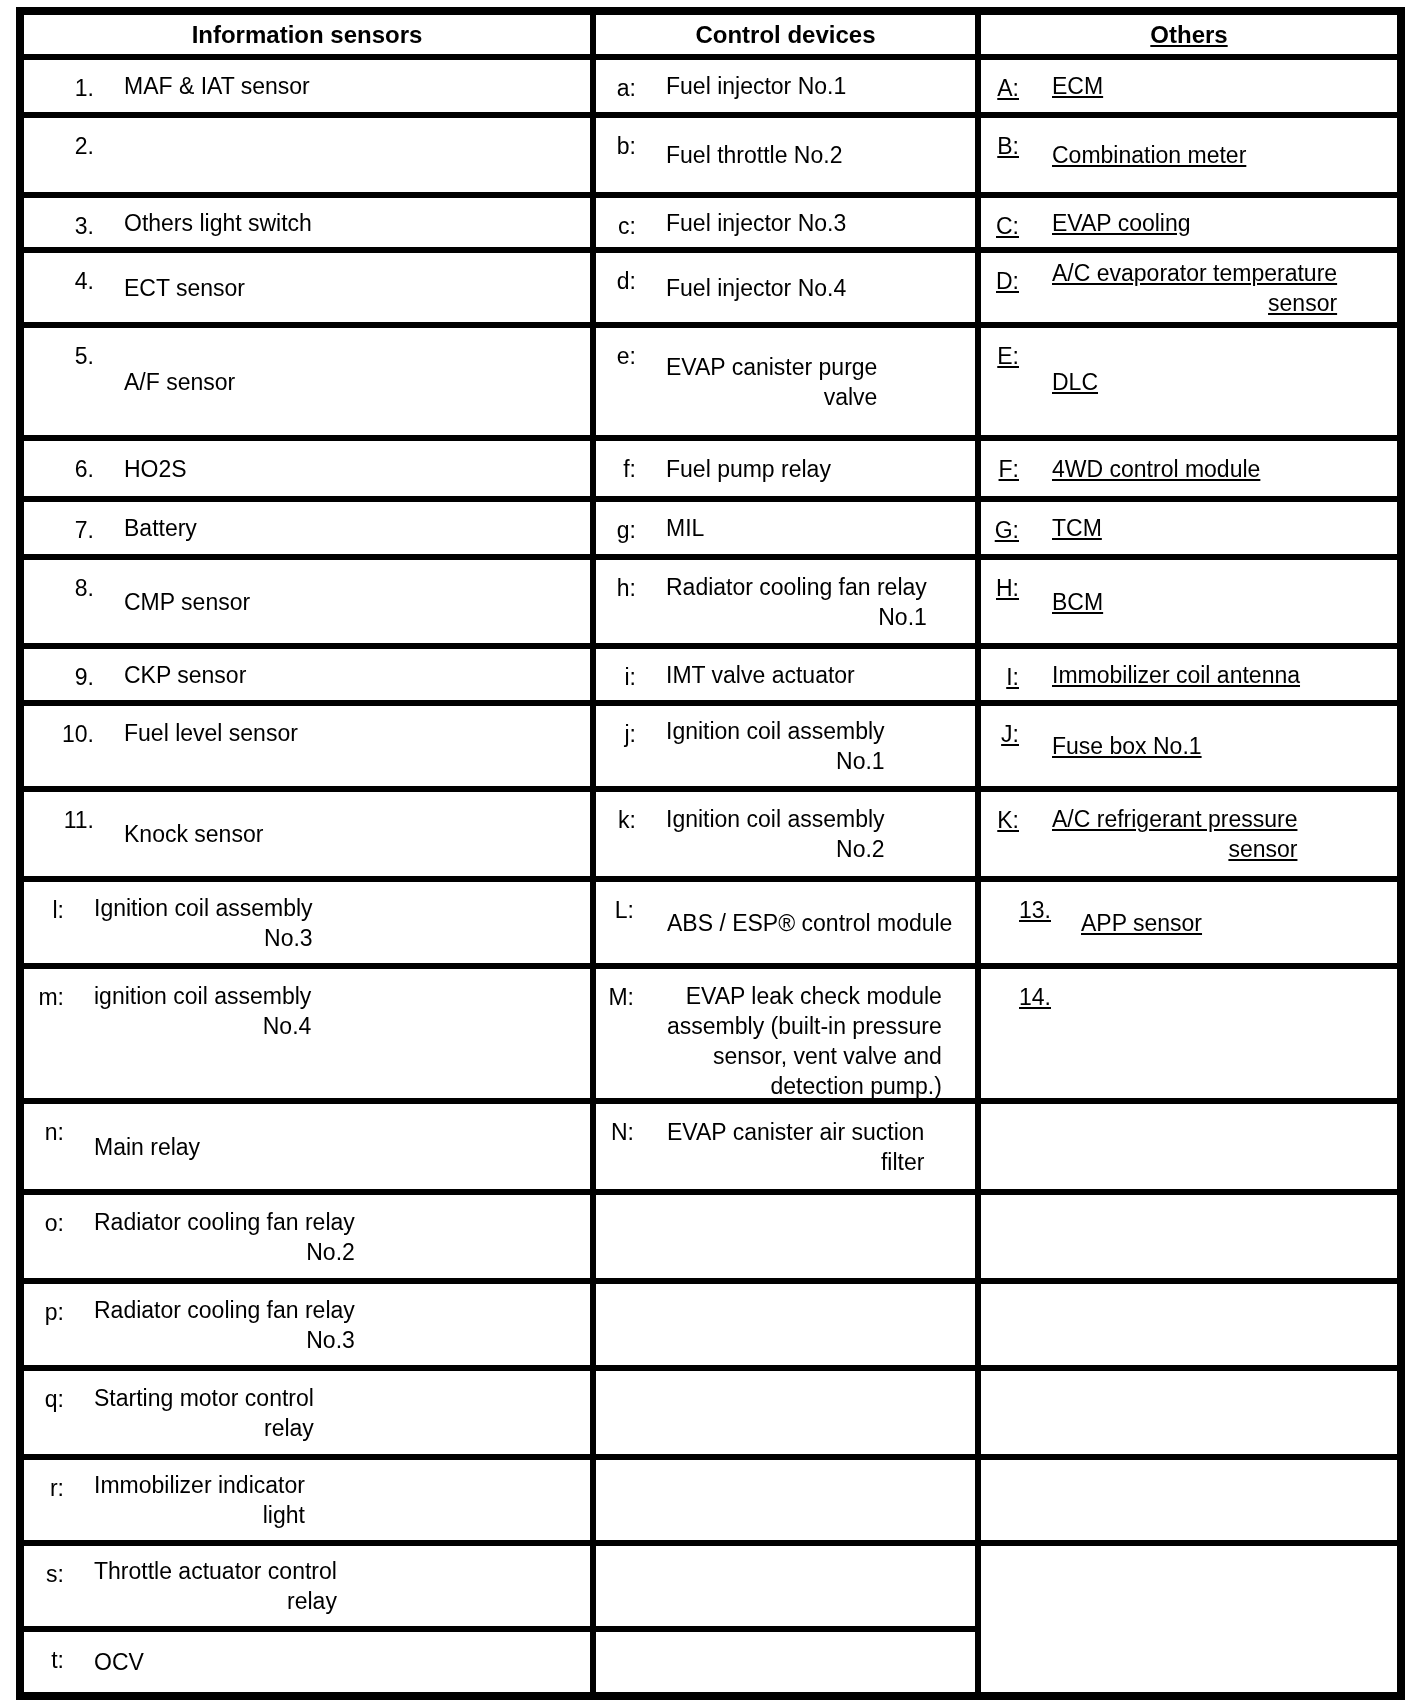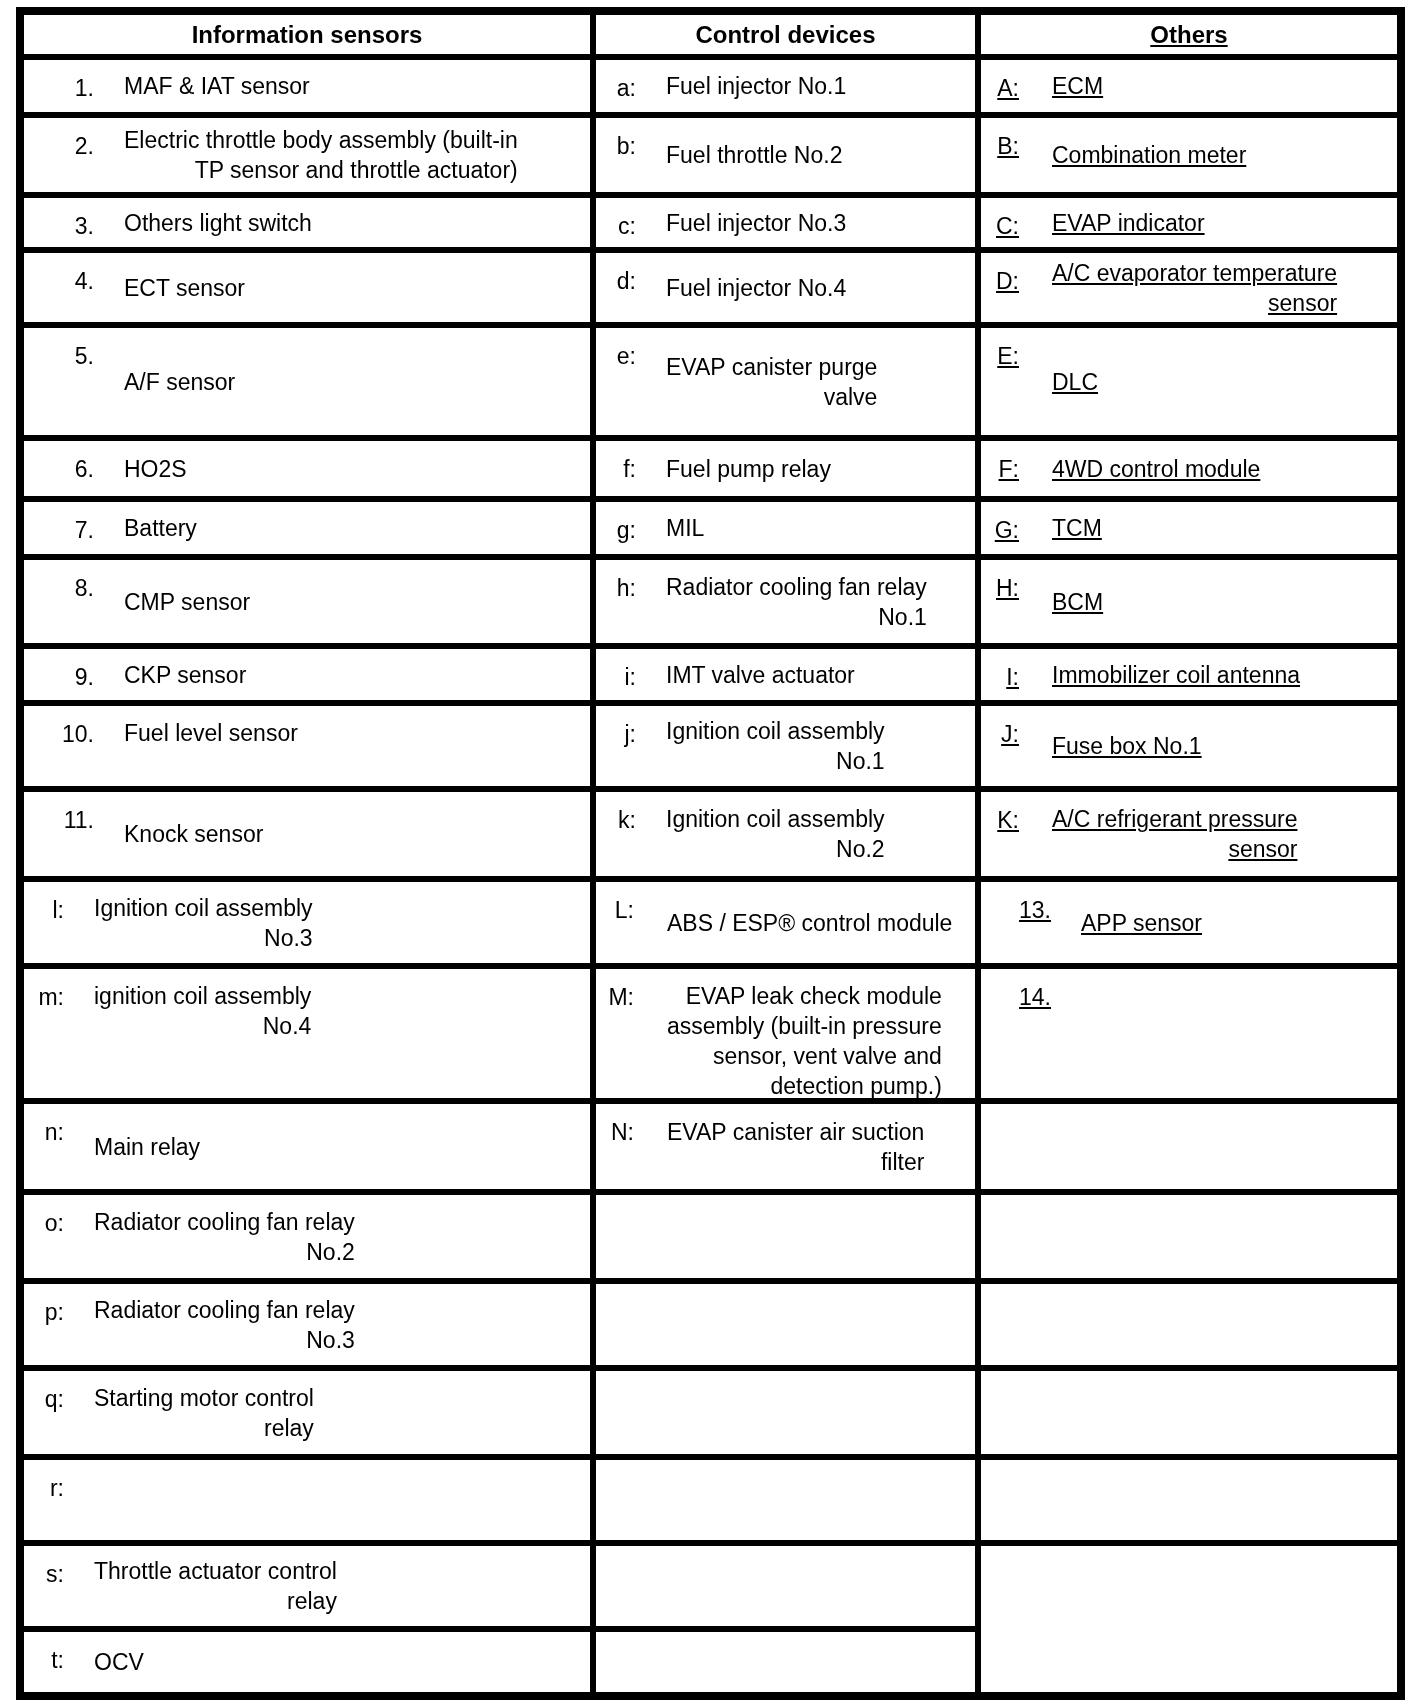--- a/index.html
+++ b/index.html
@@ -95,8 +95,6 @@
   </div>
       <div class="cell body col-sensor">
     <span class="marker">2.</span>
-    <span class="text">Electric throttle body assembly (built-in
-TP sensor and throttle actuator)</span>
   </div>
       <div class="cell body col-control">
     <span class="marker">b:</span>

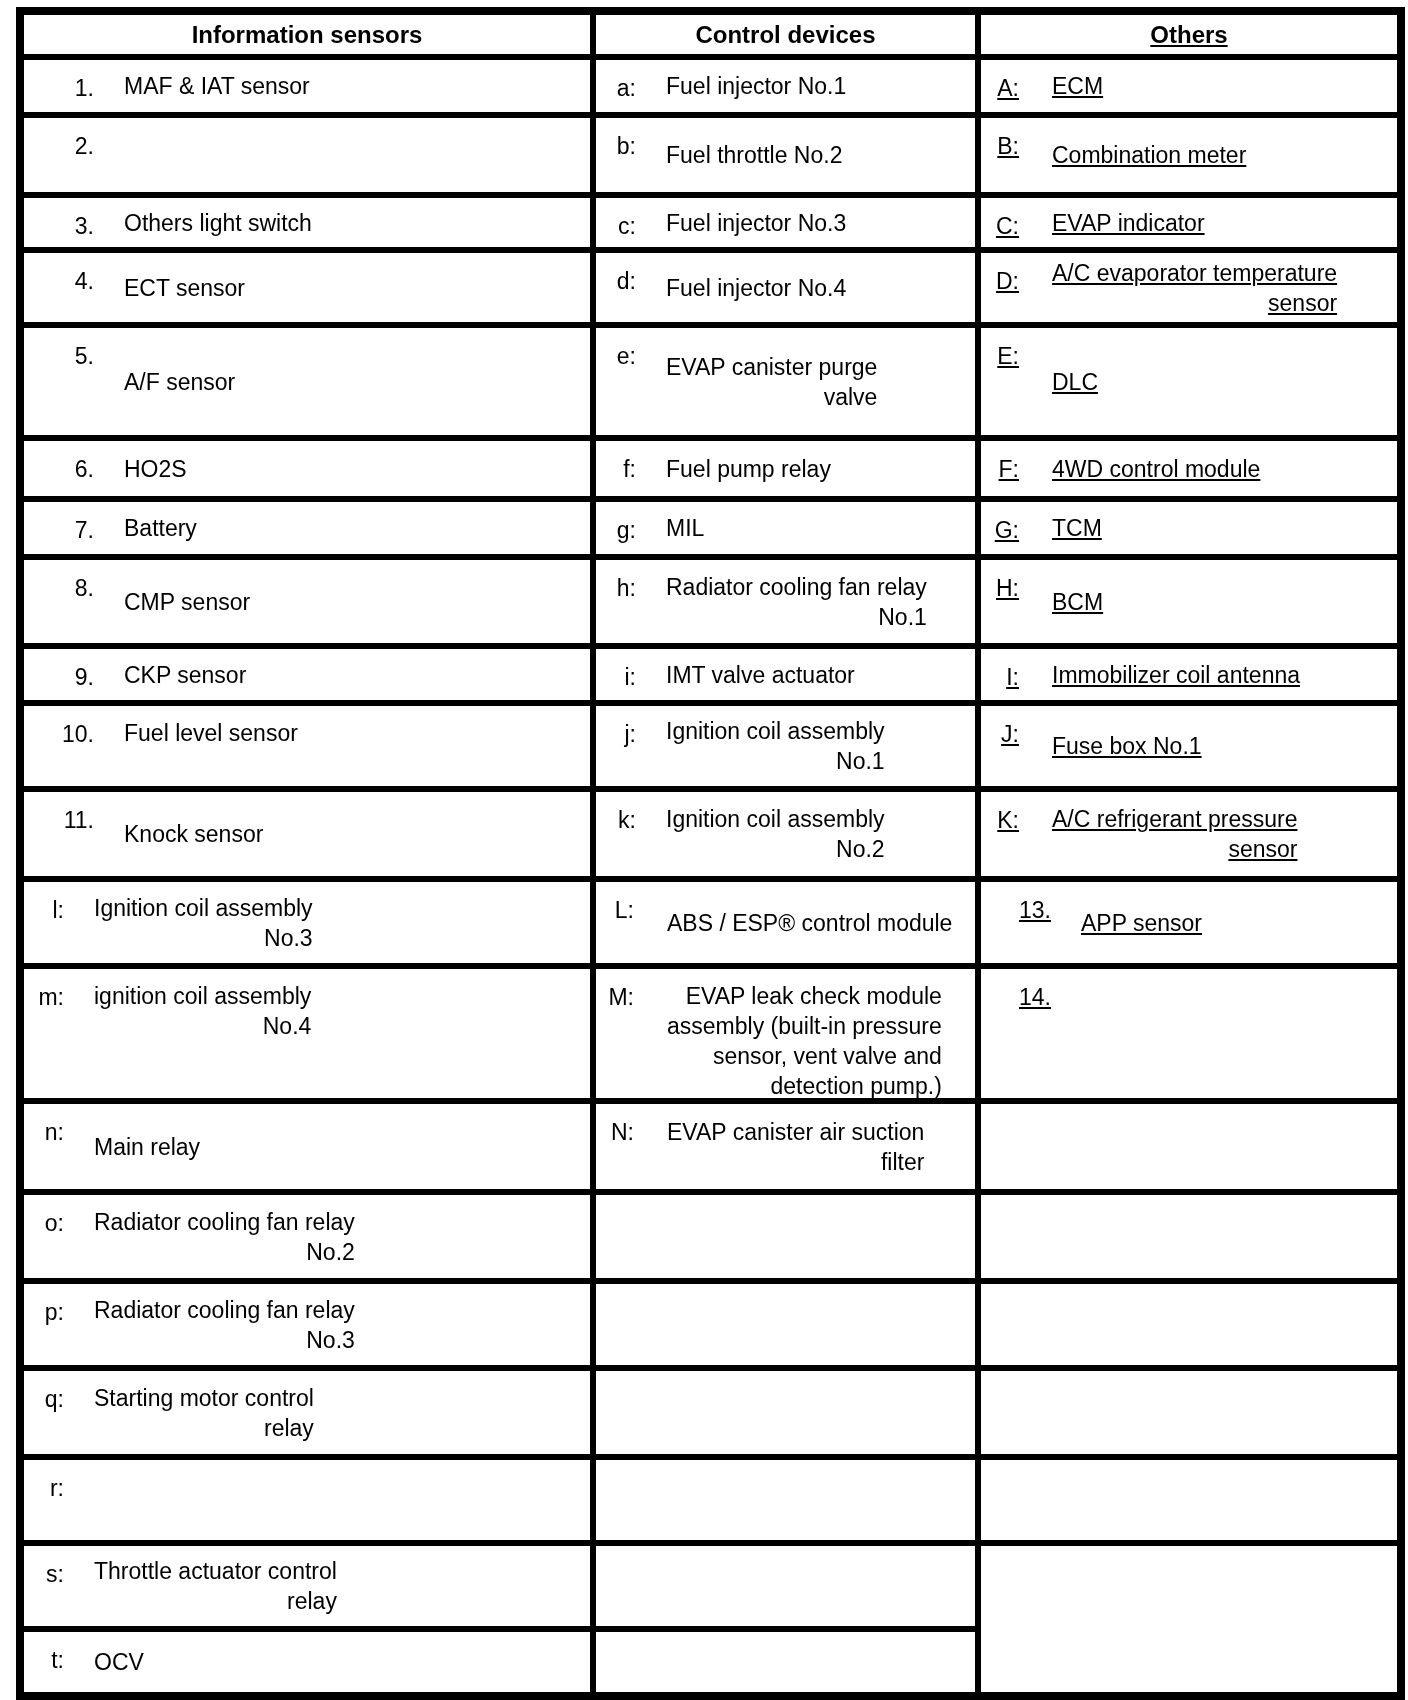--- a/index.html
+++ b/index.html
@@ -114,7 +114,7 @@
   </div>
       <div class="cell body col-other">
     <span class="marker">C:</span>
-    <span class="text">EVAP indicator</span>
+    <span class="text">EVAP cooling</span>
   </div>
       <div class="cell body col-sensor">
     <span class="marker">4.</span>

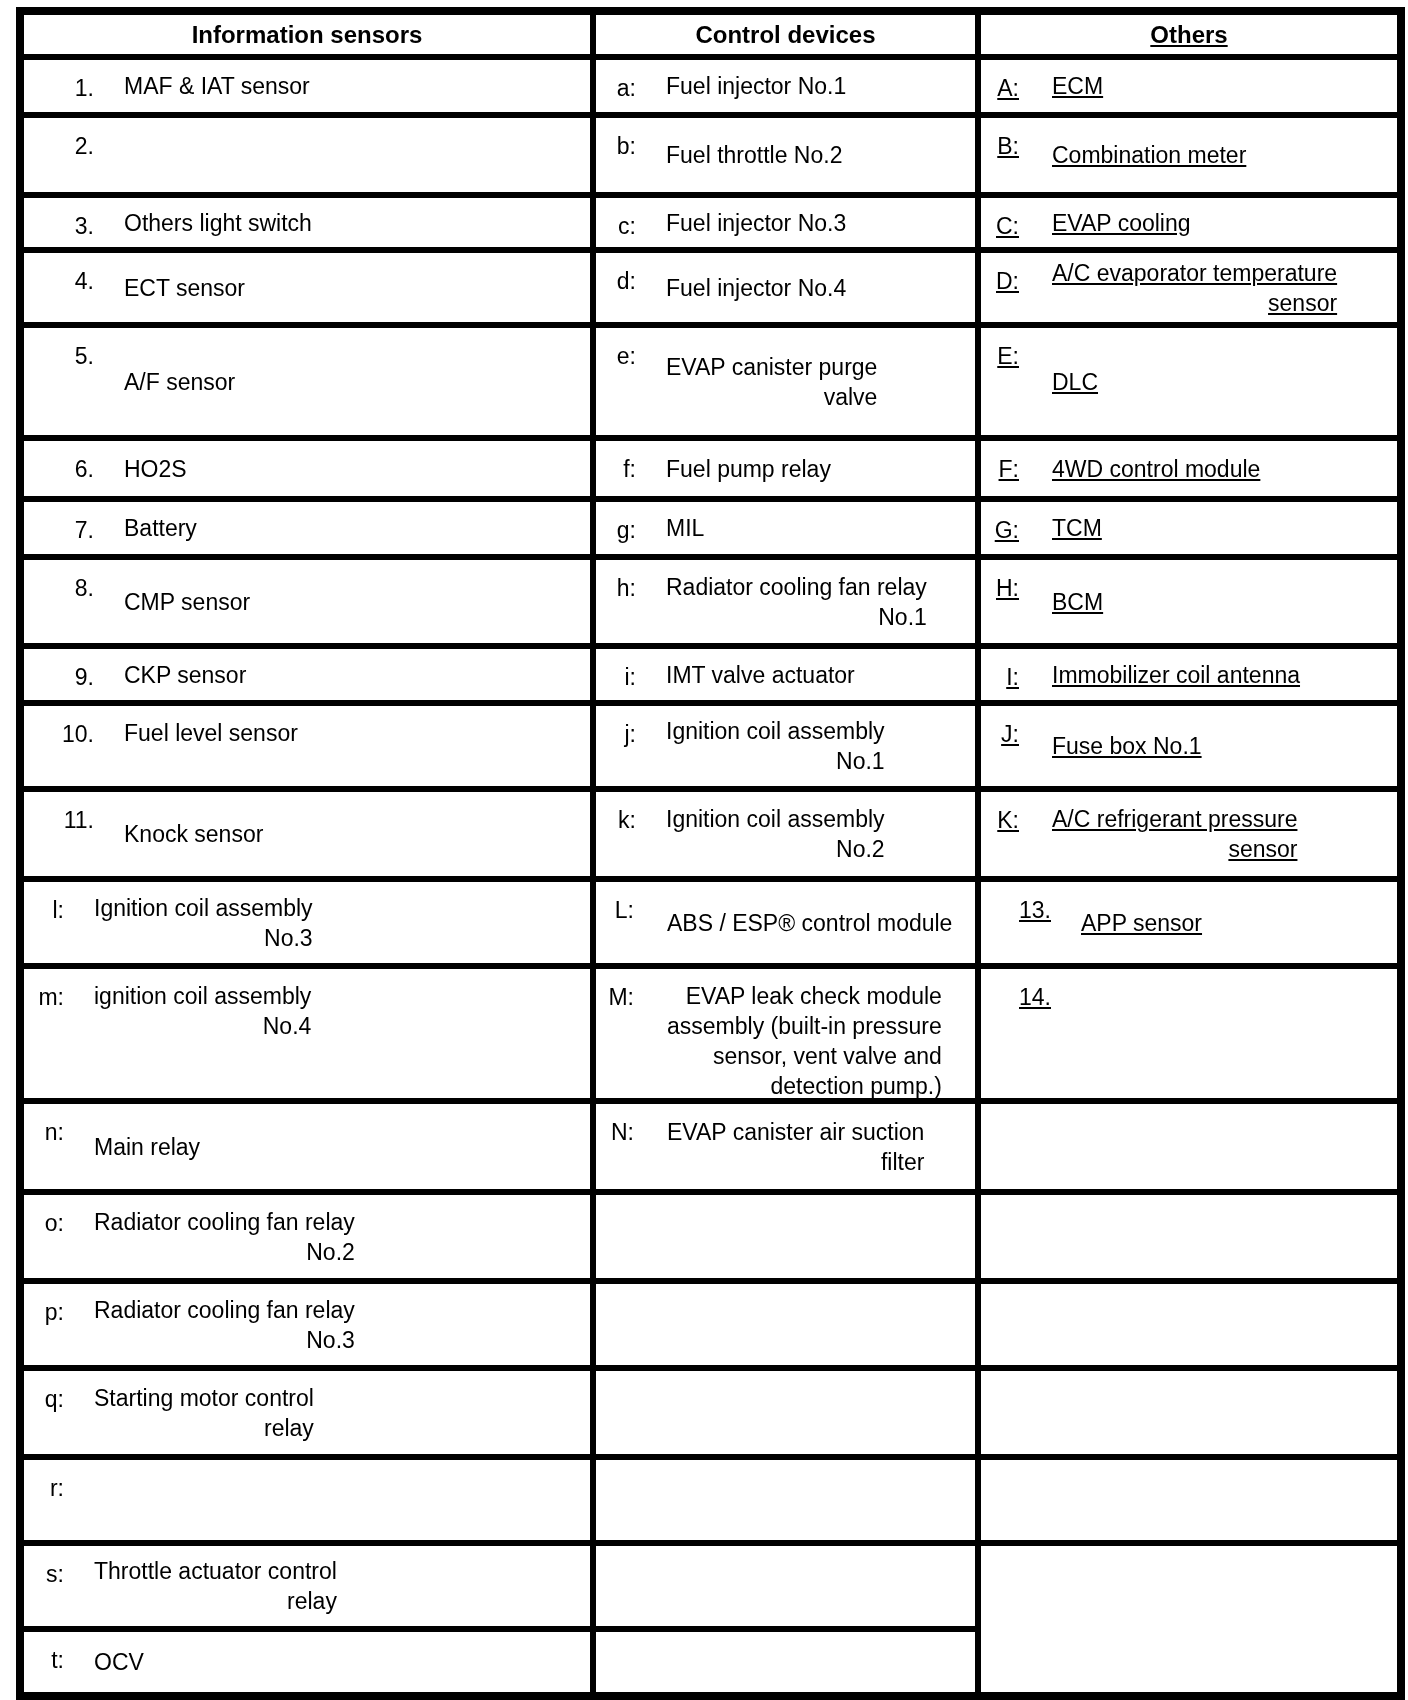--- a/index.html
+++ b/index.html
@@ -300,6 +300,8 @@
   </div>
       <div class="cell body col-control">
     <span class="marker">r:</span>
+    <span class="text">Immobilizer indicator
+light</span>
   </div>
       <div class="cell body col-other empty">
     <span class="marker"></span>

